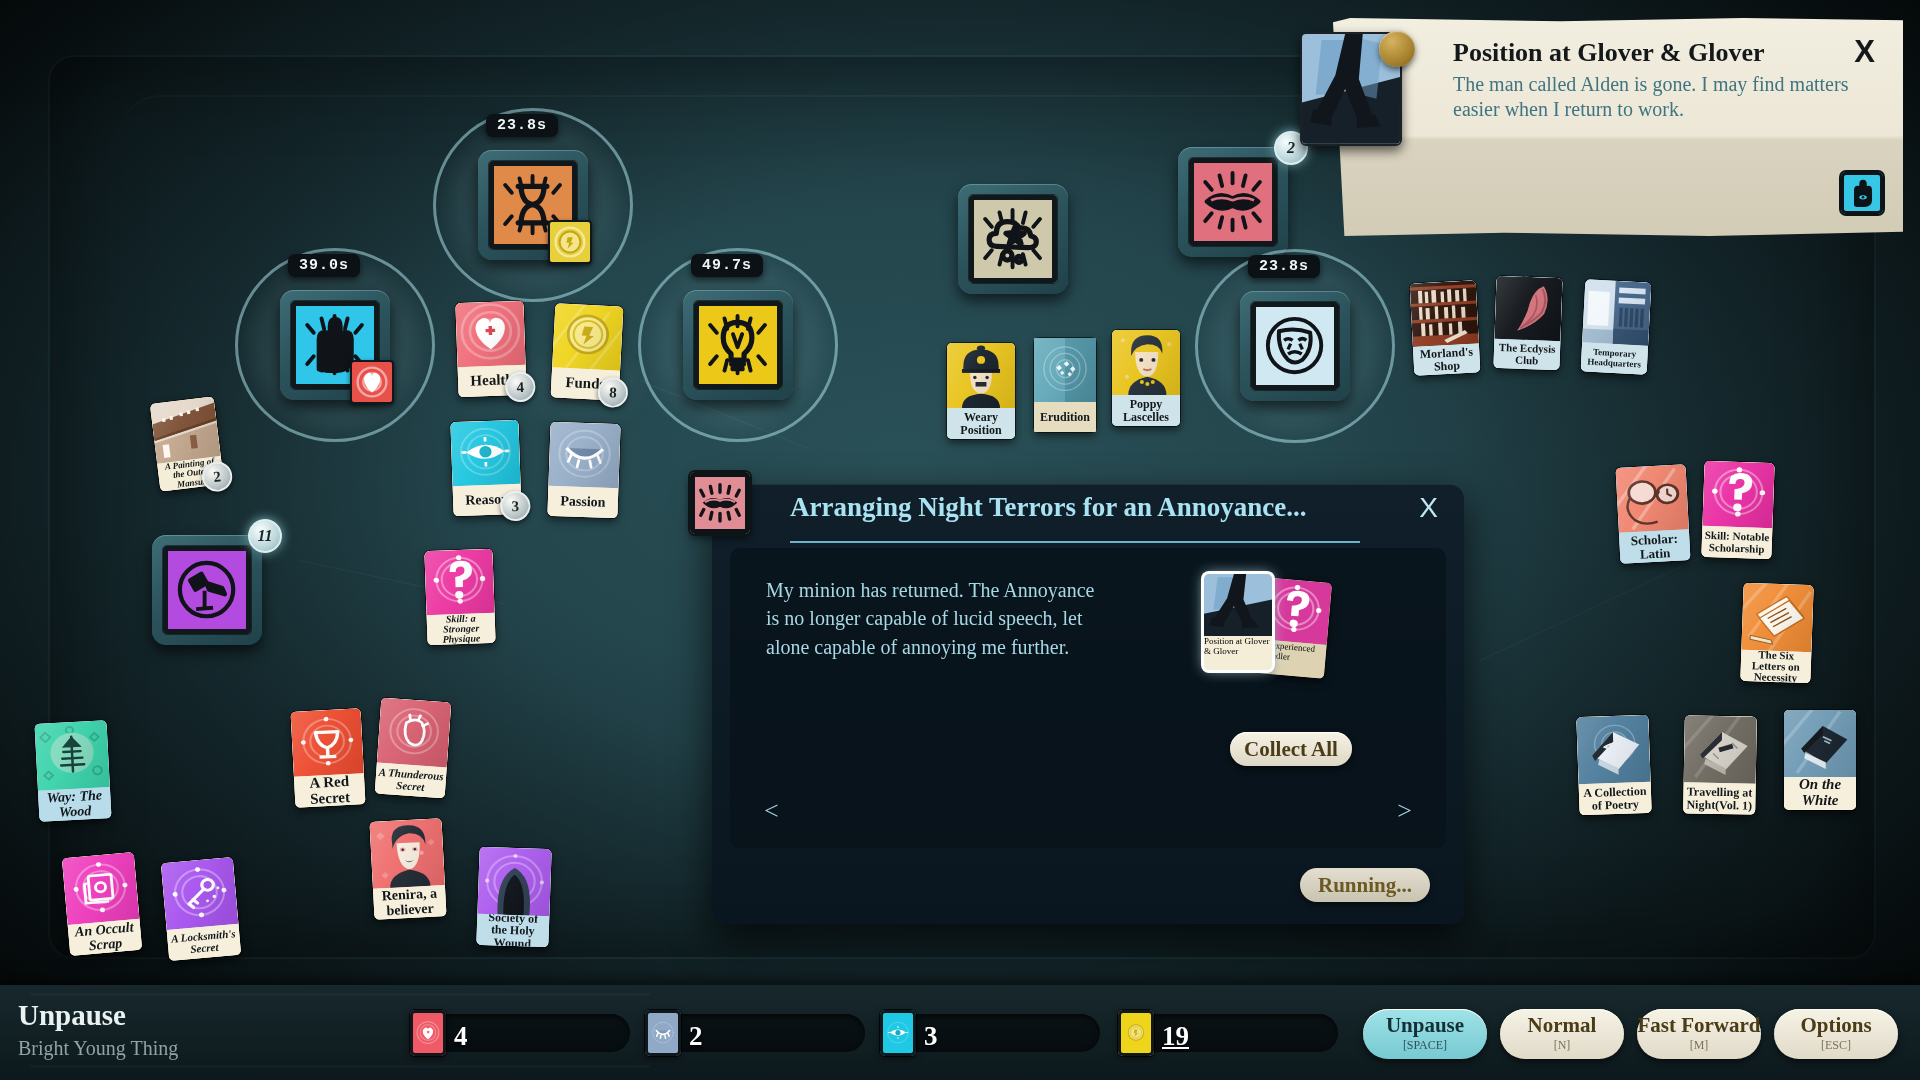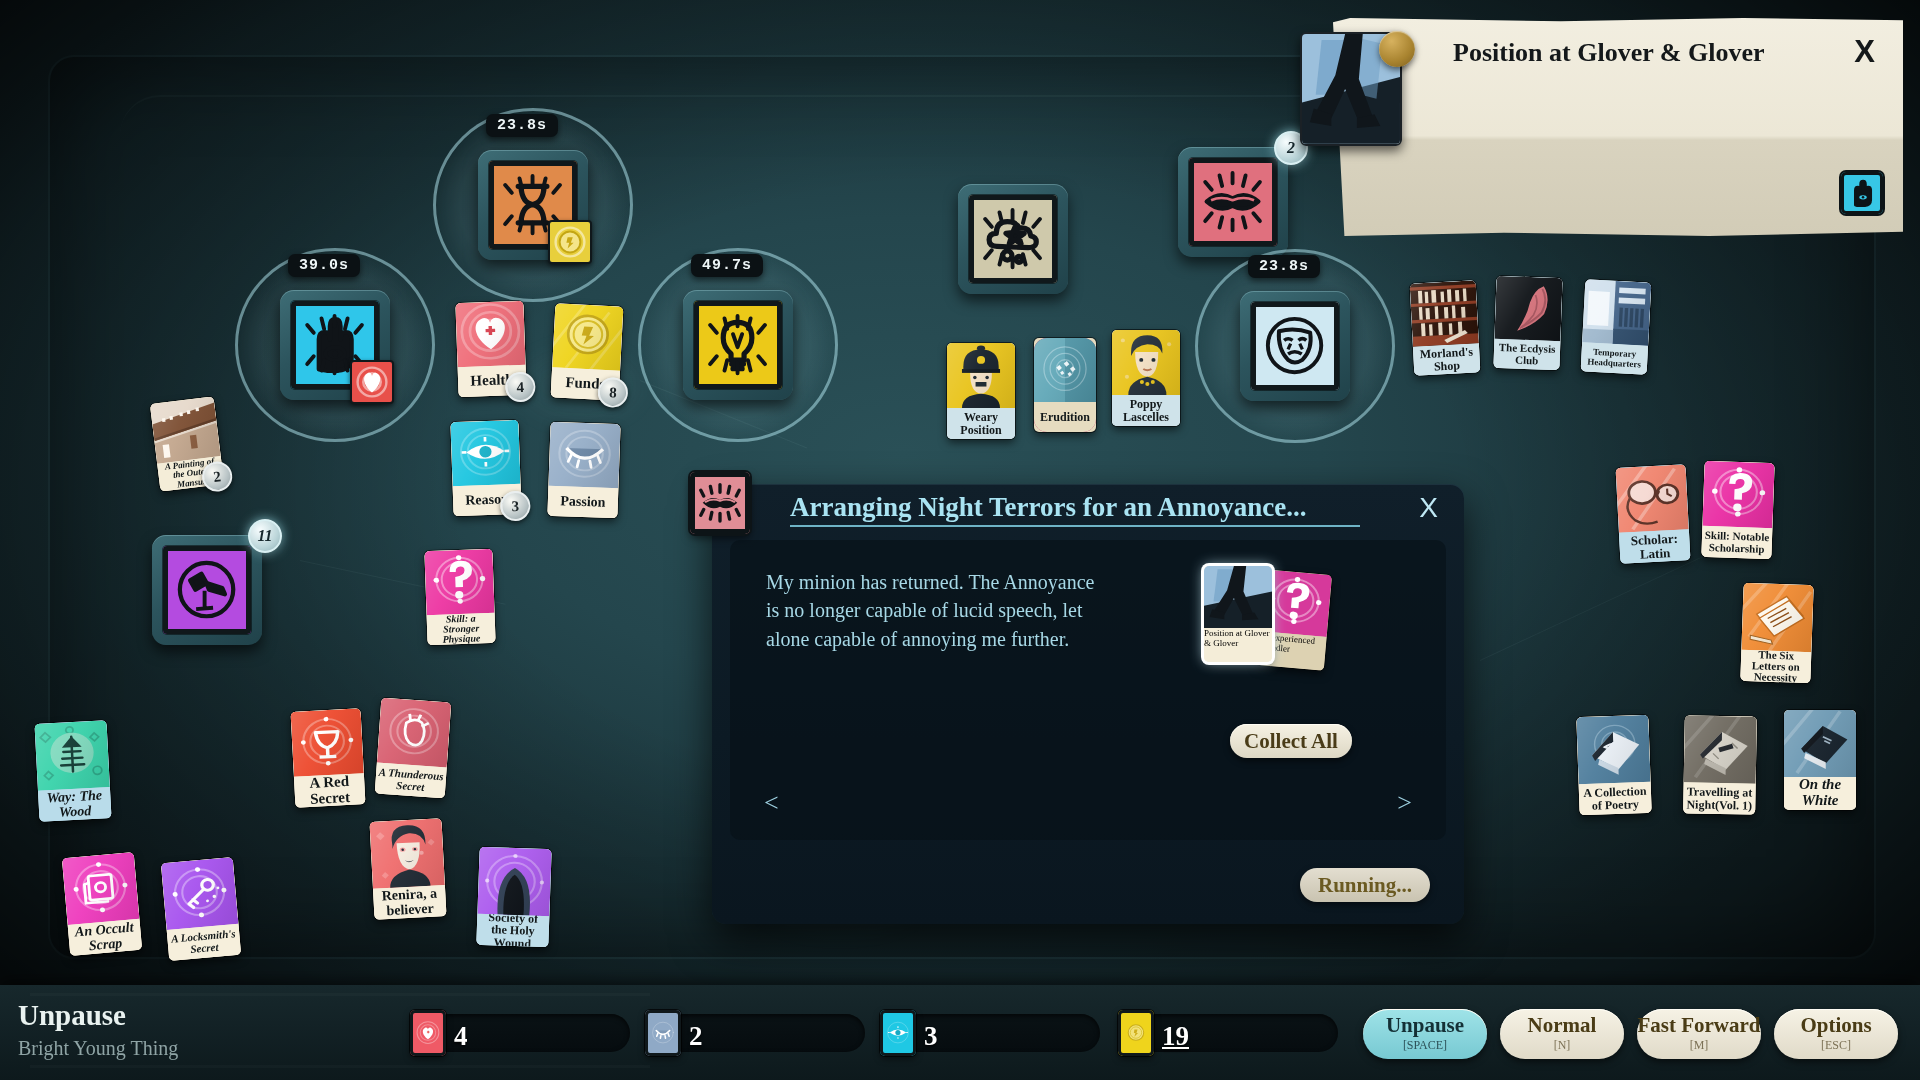--- a/index.html
+++ b/index.html
@@ -888,6 +888,7 @@
 
   <div id="notif">
     <div id="notif-title">Position at Glover &amp; Glover</div>
+    <div id="notif-body">The man called Alden is gone. I may find matters easier when I return to work.</div>
     <div id="notif-close">X</div>
     <div id="notif-token">
       <svg viewBox="0 0 100 100">

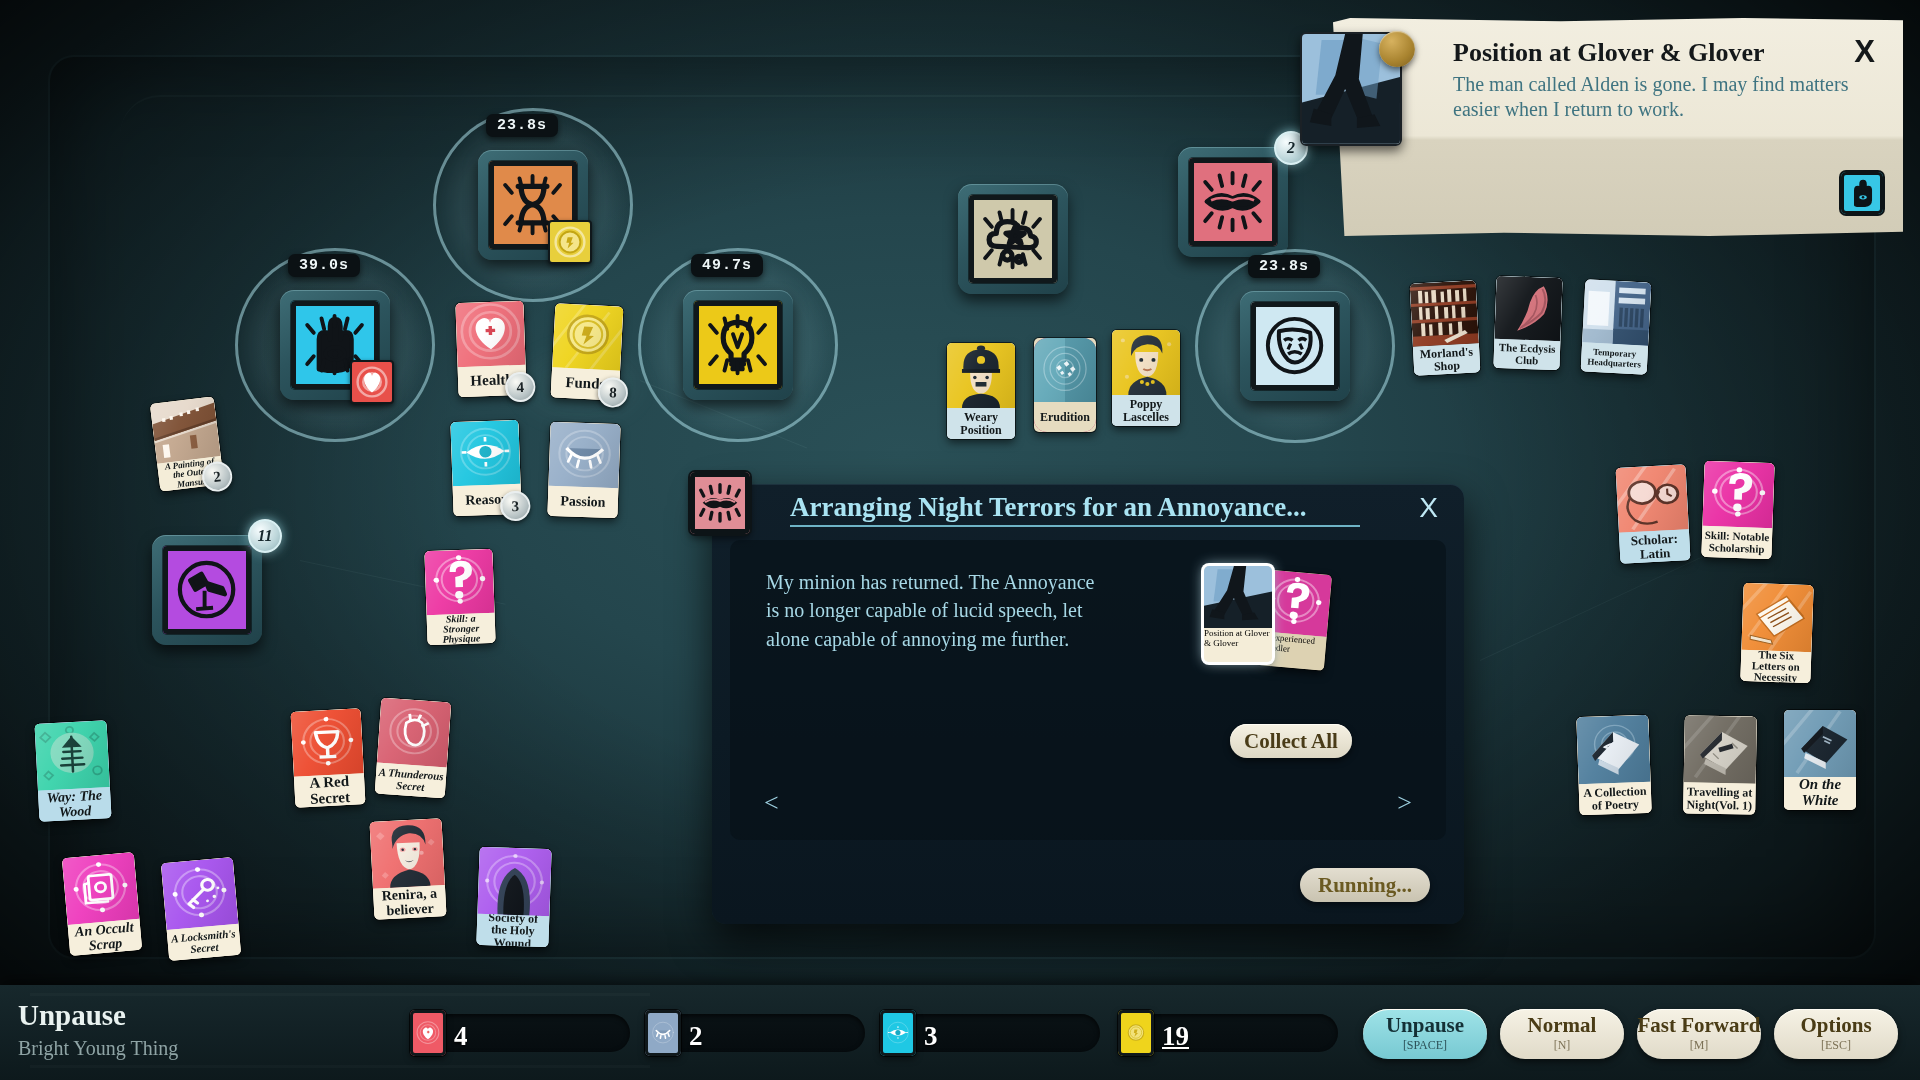--- a/index.html
+++ b/index.html
@@ -416,7 +416,7 @@
         </div>
       </div>
       <div class="card" style="left: 1034px; top: 338px; width: 62px; height: 94px; transform: rotate(0deg); background: rgb(230, 220, 192); overflow: visible;">
-        <div style="border-radius:13px;overflow:hidden;width:100%;height:100%;background:#be185d">
+        <div style="border-radius:1px;overflow:hidden;width:100%;height:100%;background:#be185d">
           <div class="art" style="height:64px">
             <svg viewBox="0 0 100 100" preserveAspectRatio="none" style="width:100%;height:100%;display:block">
               <rect width="100" height="100" fill="#62a8b8"></rect>

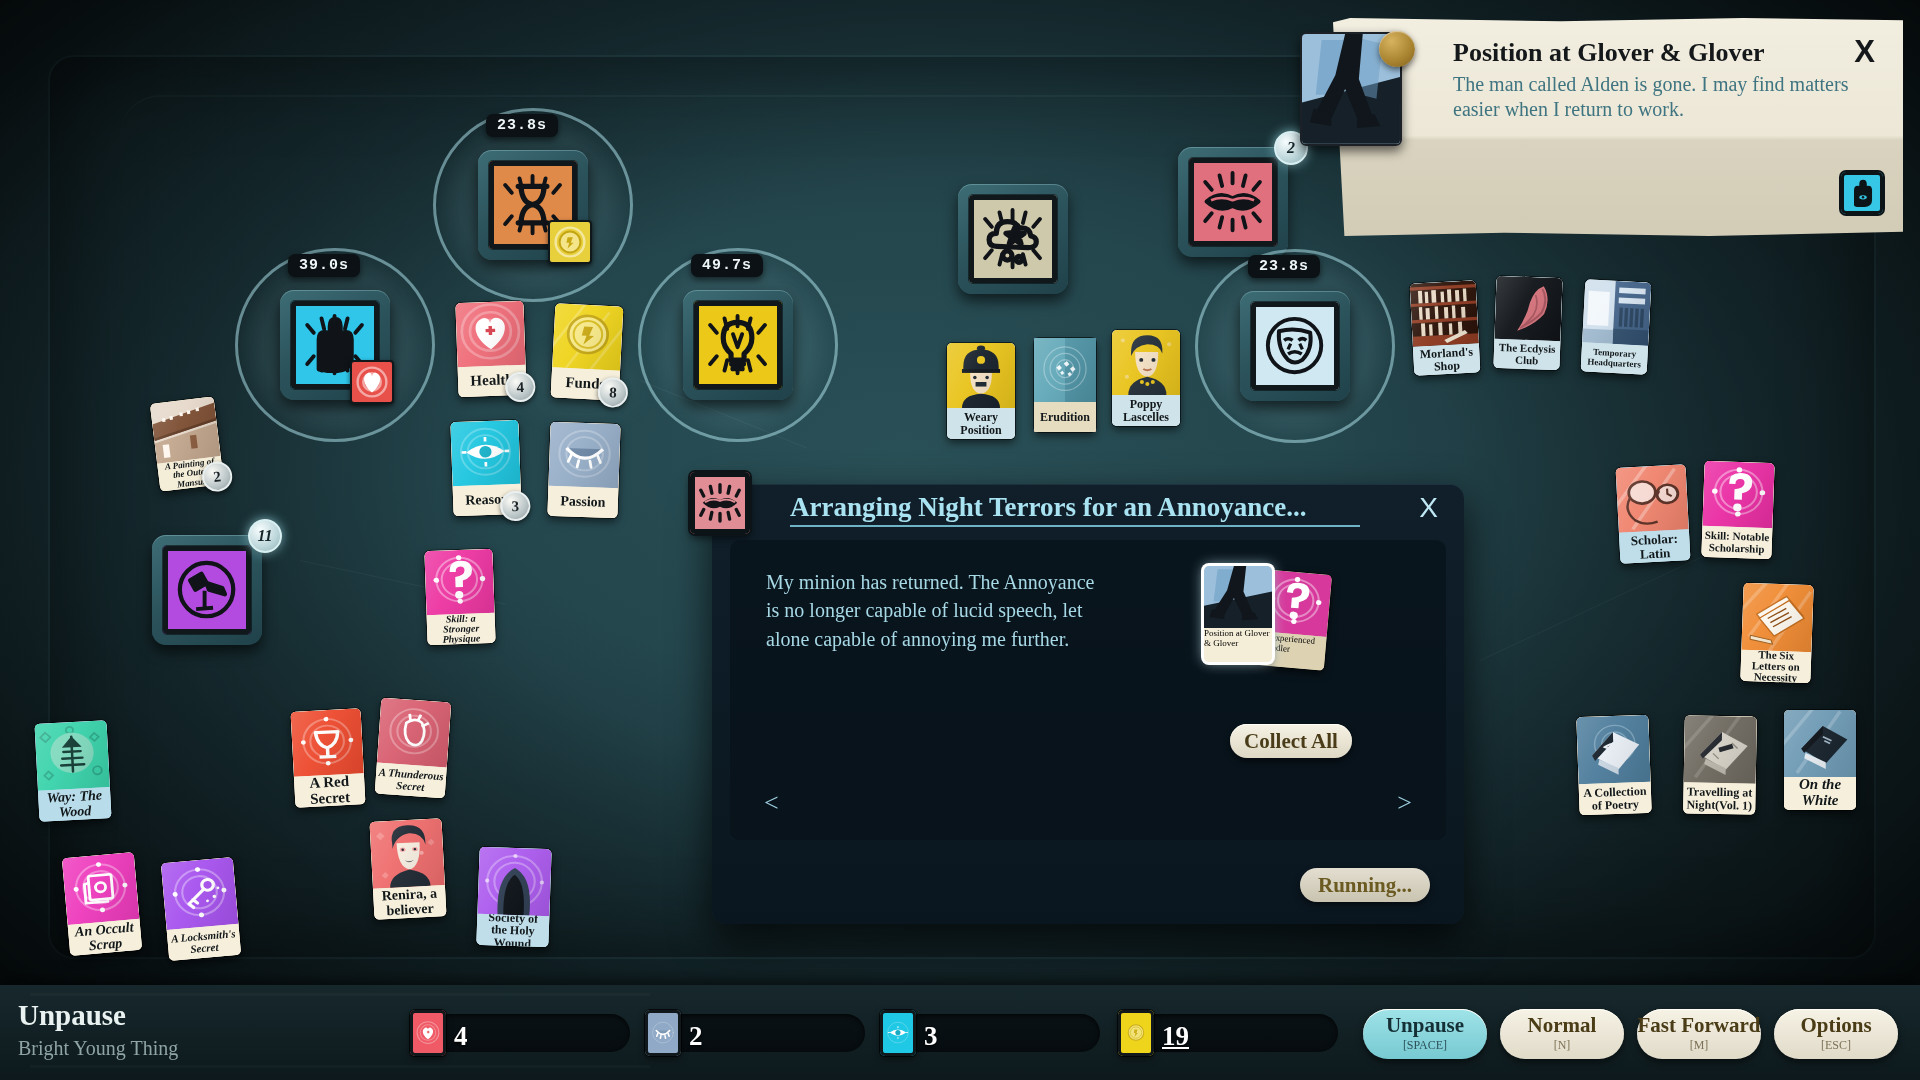--- a/index.html
+++ b/index.html
@@ -68,7 +68,7 @@
   #sit-head{position:relative;height:52px;}
   #sit-title{position:absolute;left:78px;top:8px;width:570px;
       font-family:"Liberation Serif",serif;font-size:27px;color:#a9e3f2;font-weight:700;
-      border-bottom:2px solid #6fb4c6;padding-bottom:2px;white-space:nowrap;overflow:hidden;}
+      border-bottom:2px solid #6fb4c6;padding-bottom:18px;white-space:nowrap;overflow:hidden;}
   #sit-close{position:absolute;right:26px;top:8px;font-size:28px;color:#bfe8f4;cursor:pointer;font-family:"Liberation Sans",sans-serif;}
   #sit-verbicon{position:absolute;left:-22px;top:-12px;width:60px;height:62px;border-radius:5px;
       background:#e08d96;box-shadow:inset 0 0 0 5px #0d1417,0 0 0 2px #0d1417,0 4px 8px rgba(0,0,0,.6);

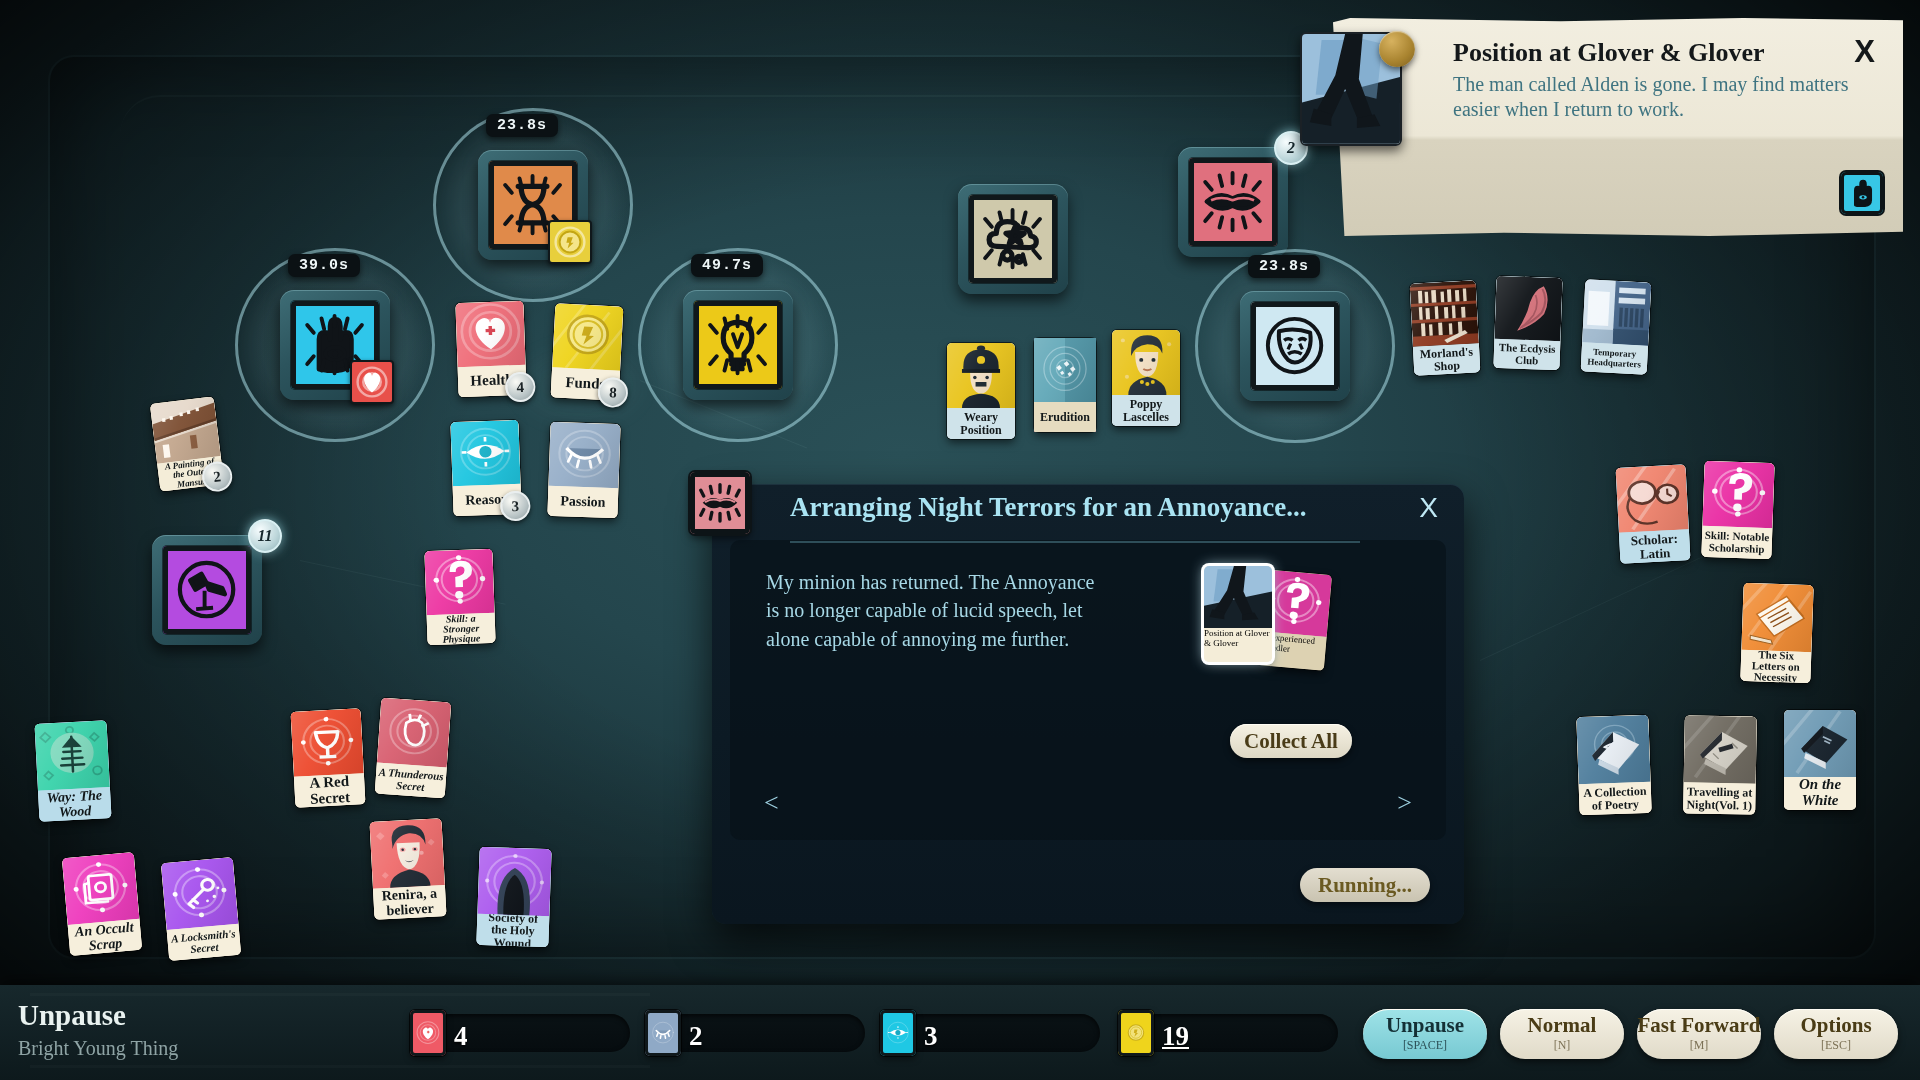--- a/index.html
+++ b/index.html
@@ -74,7 +74,7 @@
       background:#e08d96;box-shadow:inset 0 0 0 5px #0d1417,0 0 0 2px #0d1417,0 4px 8px rgba(0,0,0,.6);
       display:flex;align-items:center;justify-content:center;}
   #sit-verbicon svg{width:80%;height:80%;}
-  #sit-body{position:absolute;left:18px;top:56px;width:716px;height:300px;
+  #sit-body{position:absolute;left:18px;top:64px;width:716px;height:300px;
       background:rgba(6,16,23,.62);border-radius:10px;}
   #sit-desc{position:absolute;left:36px;top:28px;width:330px;color:#a7d8e6;
       font-family:"Liberation Serif",serif;font-size:20px;line-height:1.42;}

